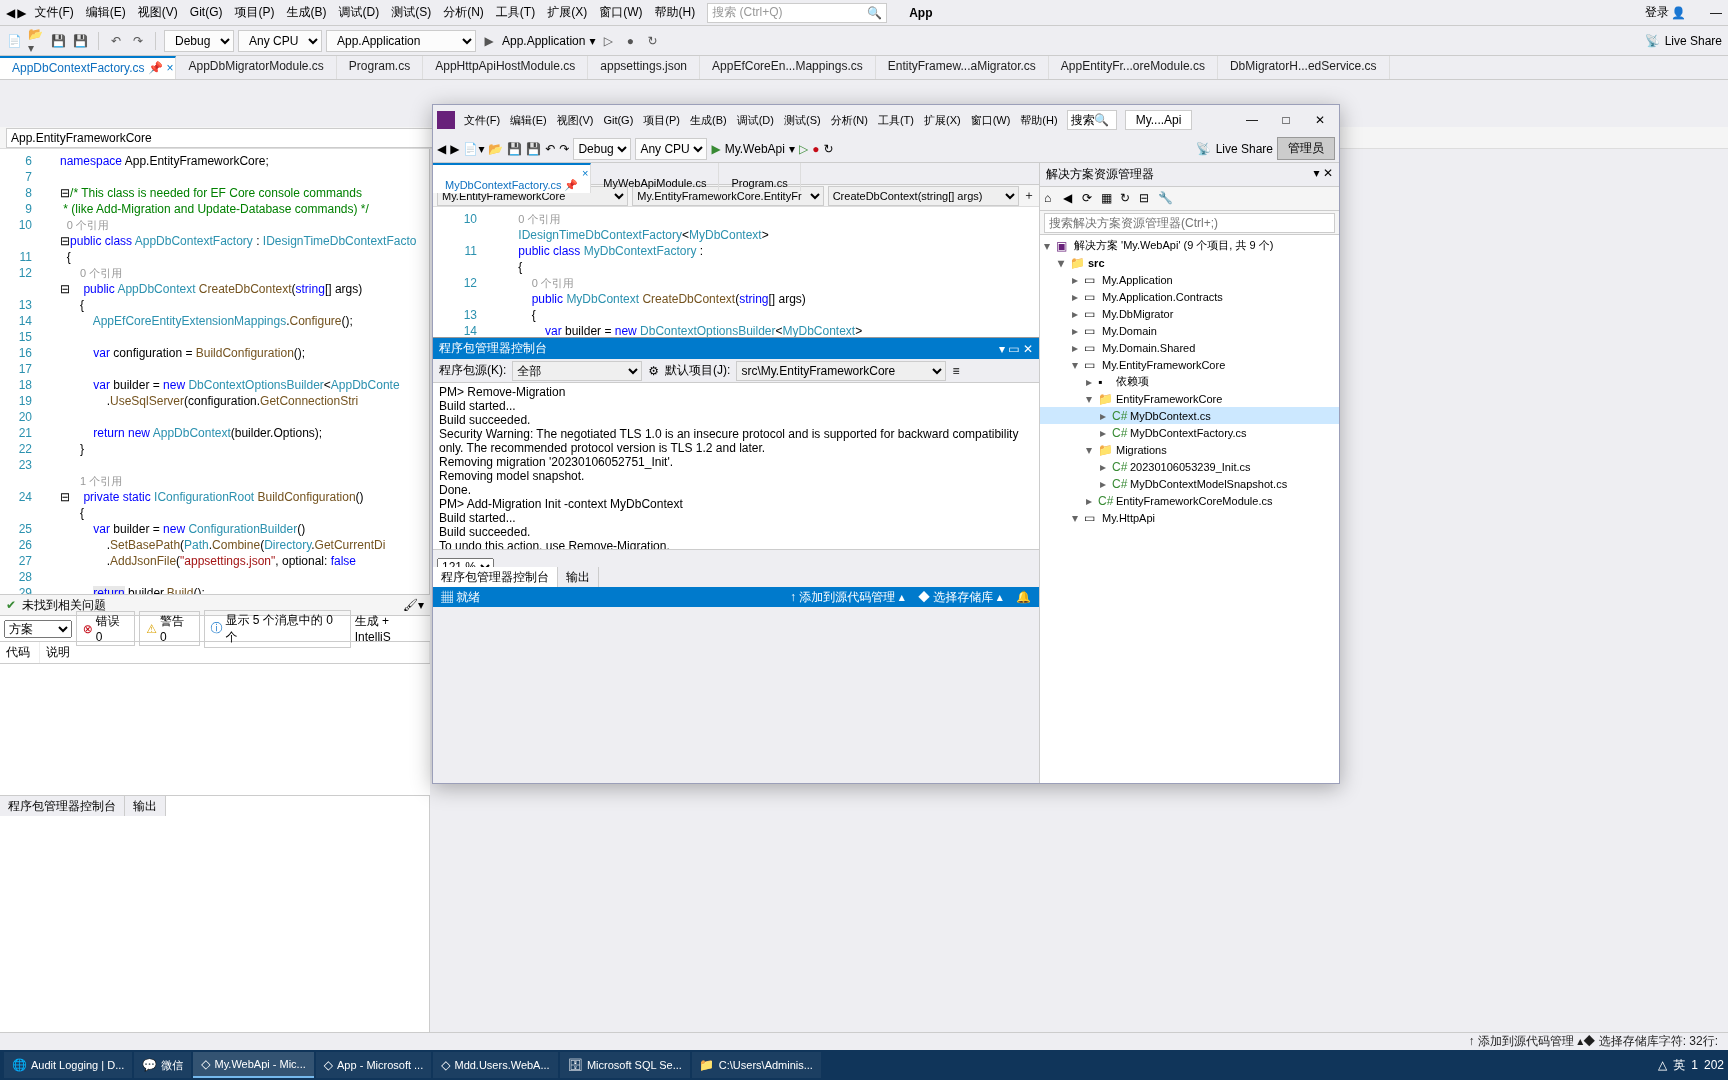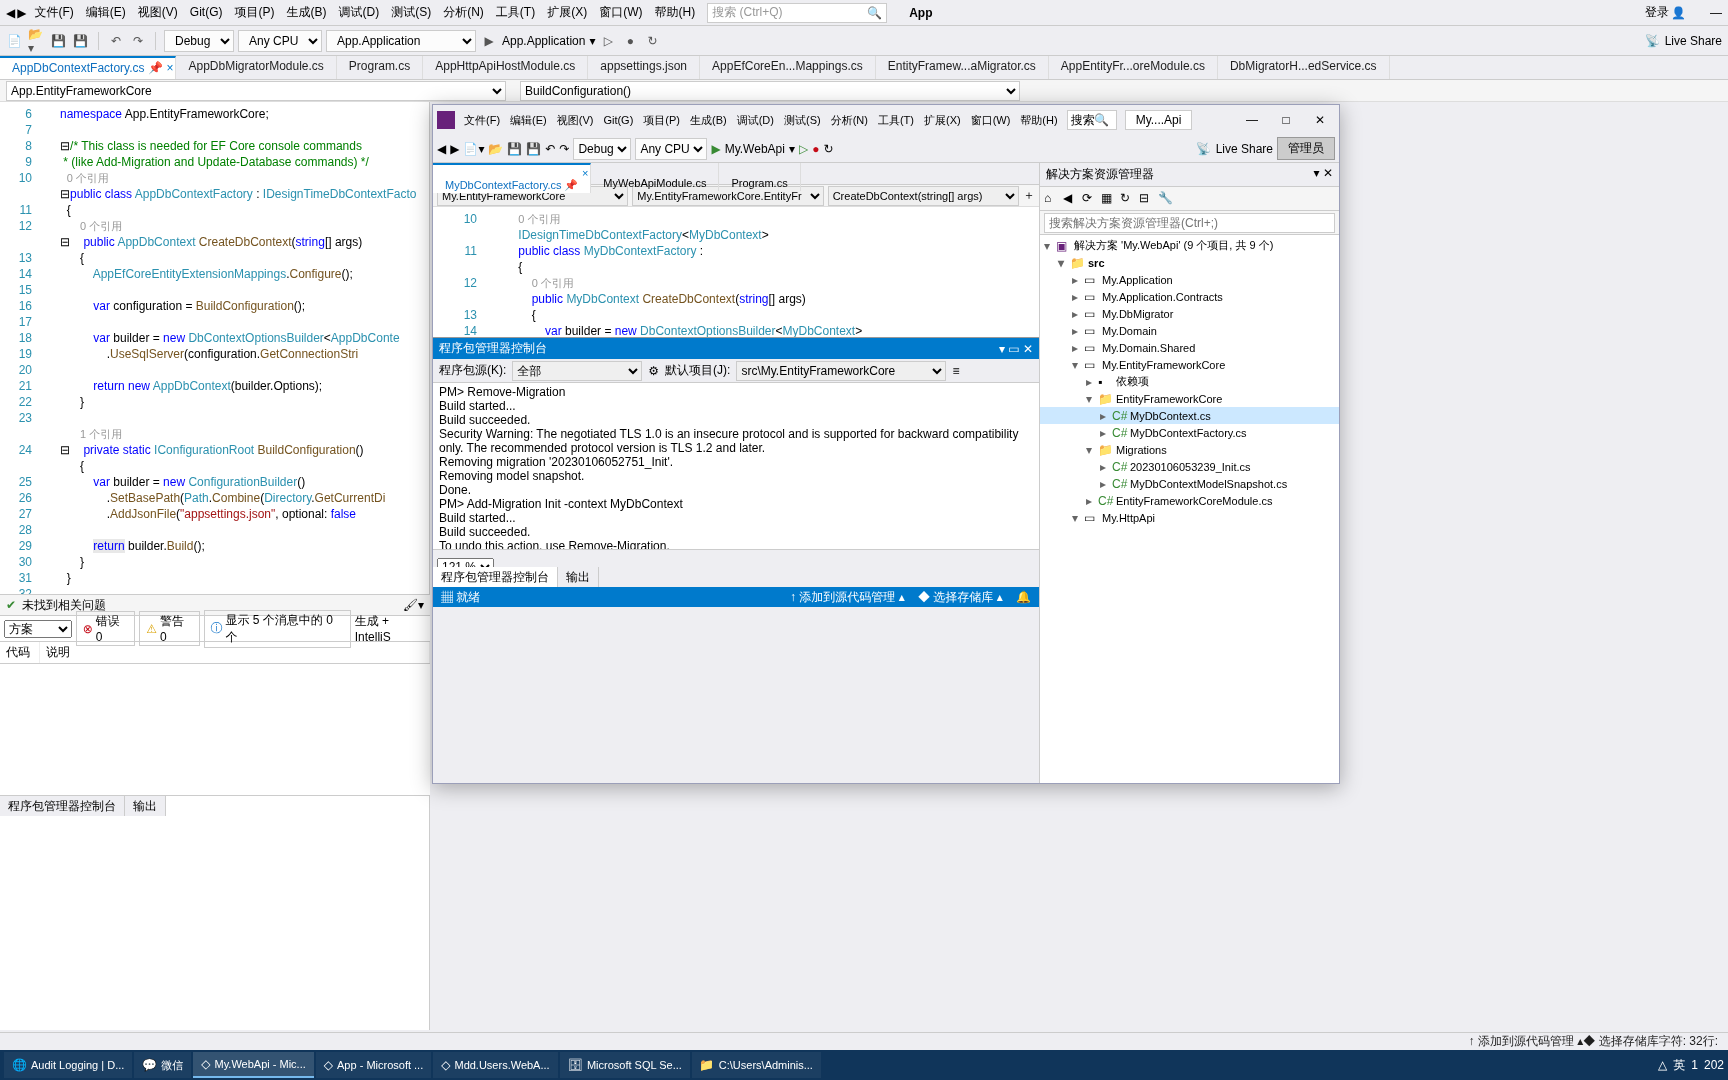--- a/index.html
+++ b/index.html
@@ -23,7 +23,7 @@
 .tabstrip .tab.active::after { content:"×"; position:absolute; right:2px; top:3px; color:#007acc; }
 .tabstrip .tab .pin { color:#007acc; margin-left:4px; }
 
-.breadcrumb { height: 22px; display: flex; align-items: center; padding: 0 6px; background: #f5f5f5; border-bottom: 1px solid #ddd; gap: 14px; }
+.breadcrumb { height: 22px; display: flex; align-items: center; padding: 0 6px; background: #f5f5f5; border-bottom: 1px solid #ddd; gap: 14px; margin-top: 47px; }
 .breadcrumb select { border: 1px solid #ccc; background: #fff; height: 20px; flex: 1; max-width: 500px; }
 
 

